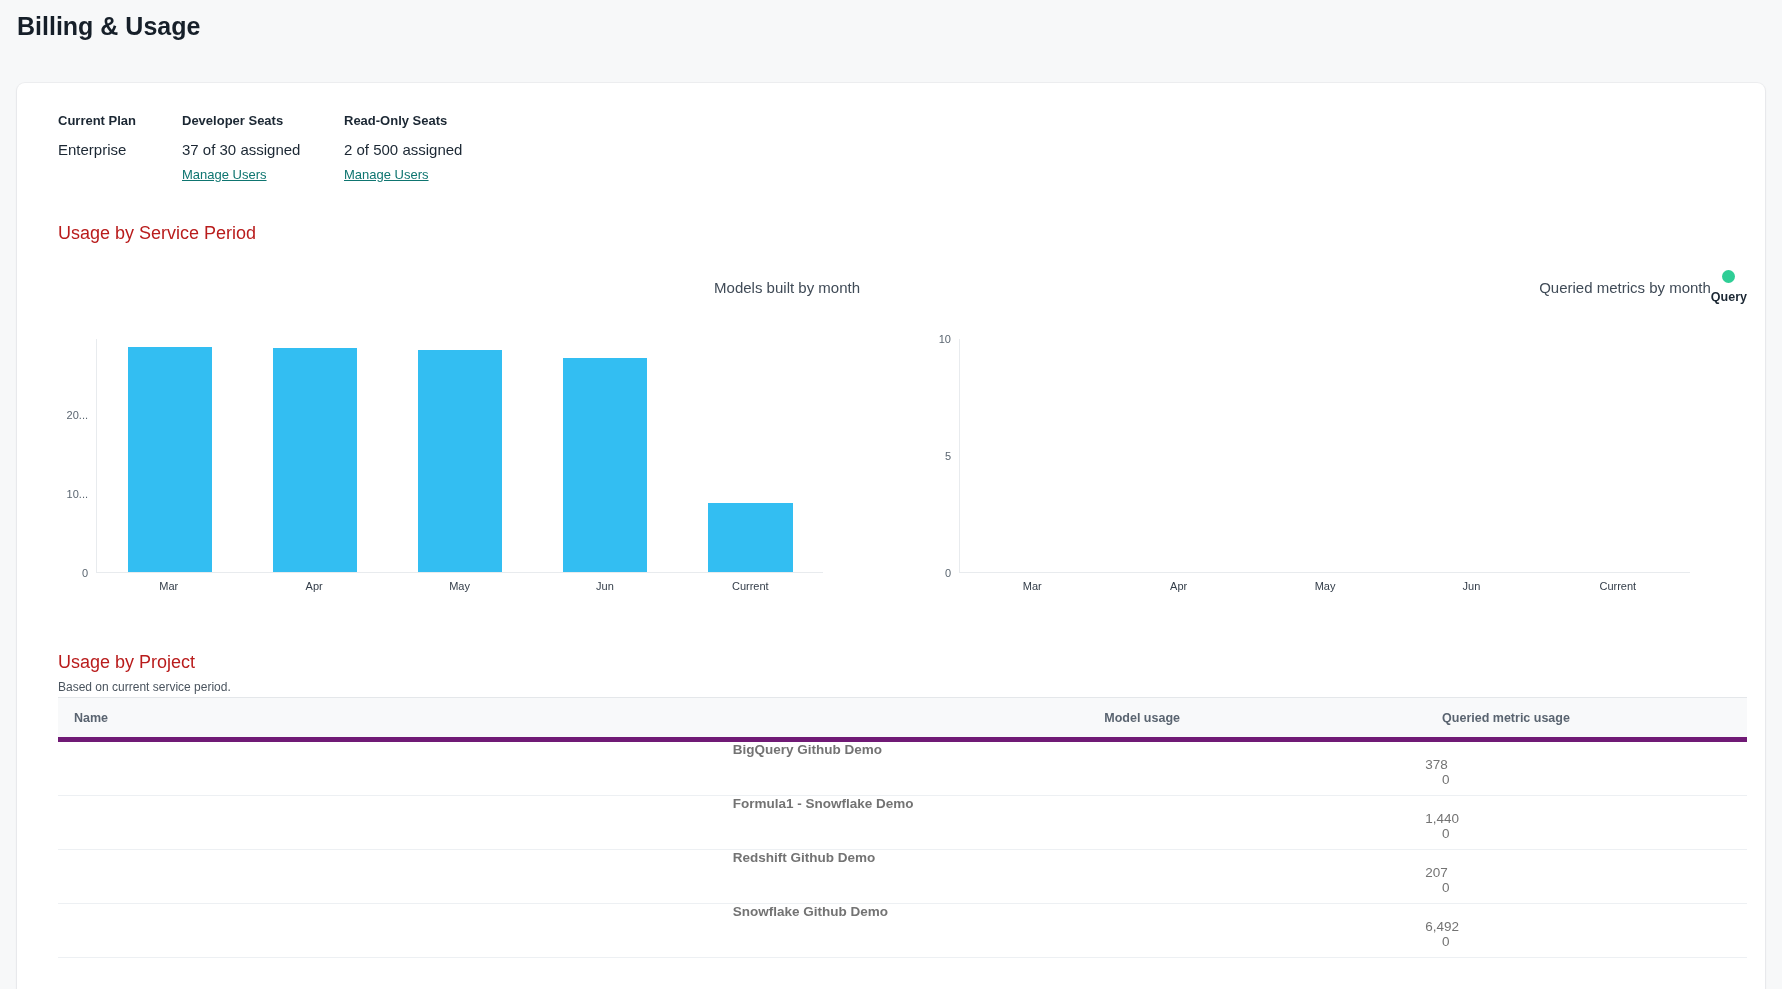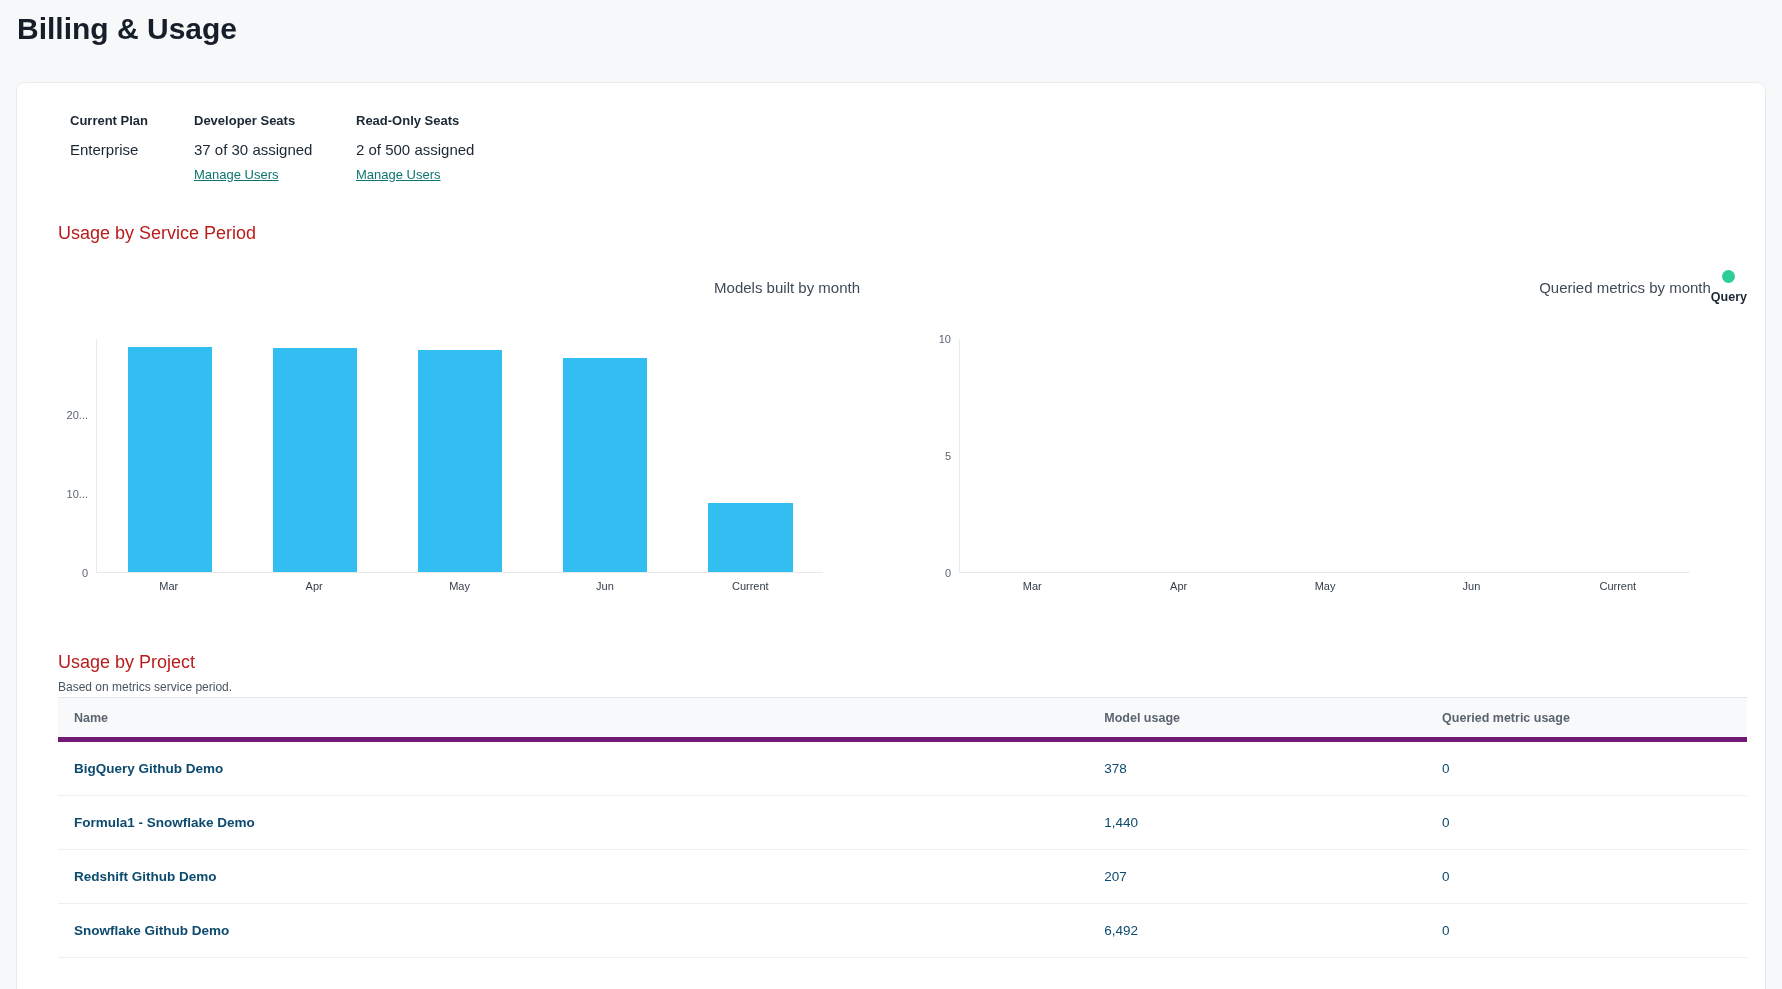--- a/index.html
+++ b/index.html
@@ -8,7 +8,7 @@
     background:#f7f8f9;color:#1b2733;
     font-family:"Liberation Sans",sans-serif;
   }
-  .page-title{position:absolute;left:17px;top:12px;margin:0;font-size:30px;font-weight:700;color:#161f29;}
+  .page-title{position:absolute;left:17px;top:12px;margin:0;font-size:25px;font-weight:700;color:#161f29;}
   .card{
     position:absolute;left:17px;right:17px;top:83px;height:980px;box-sizing:border-box;
     background:#fff;border-radius:8px;

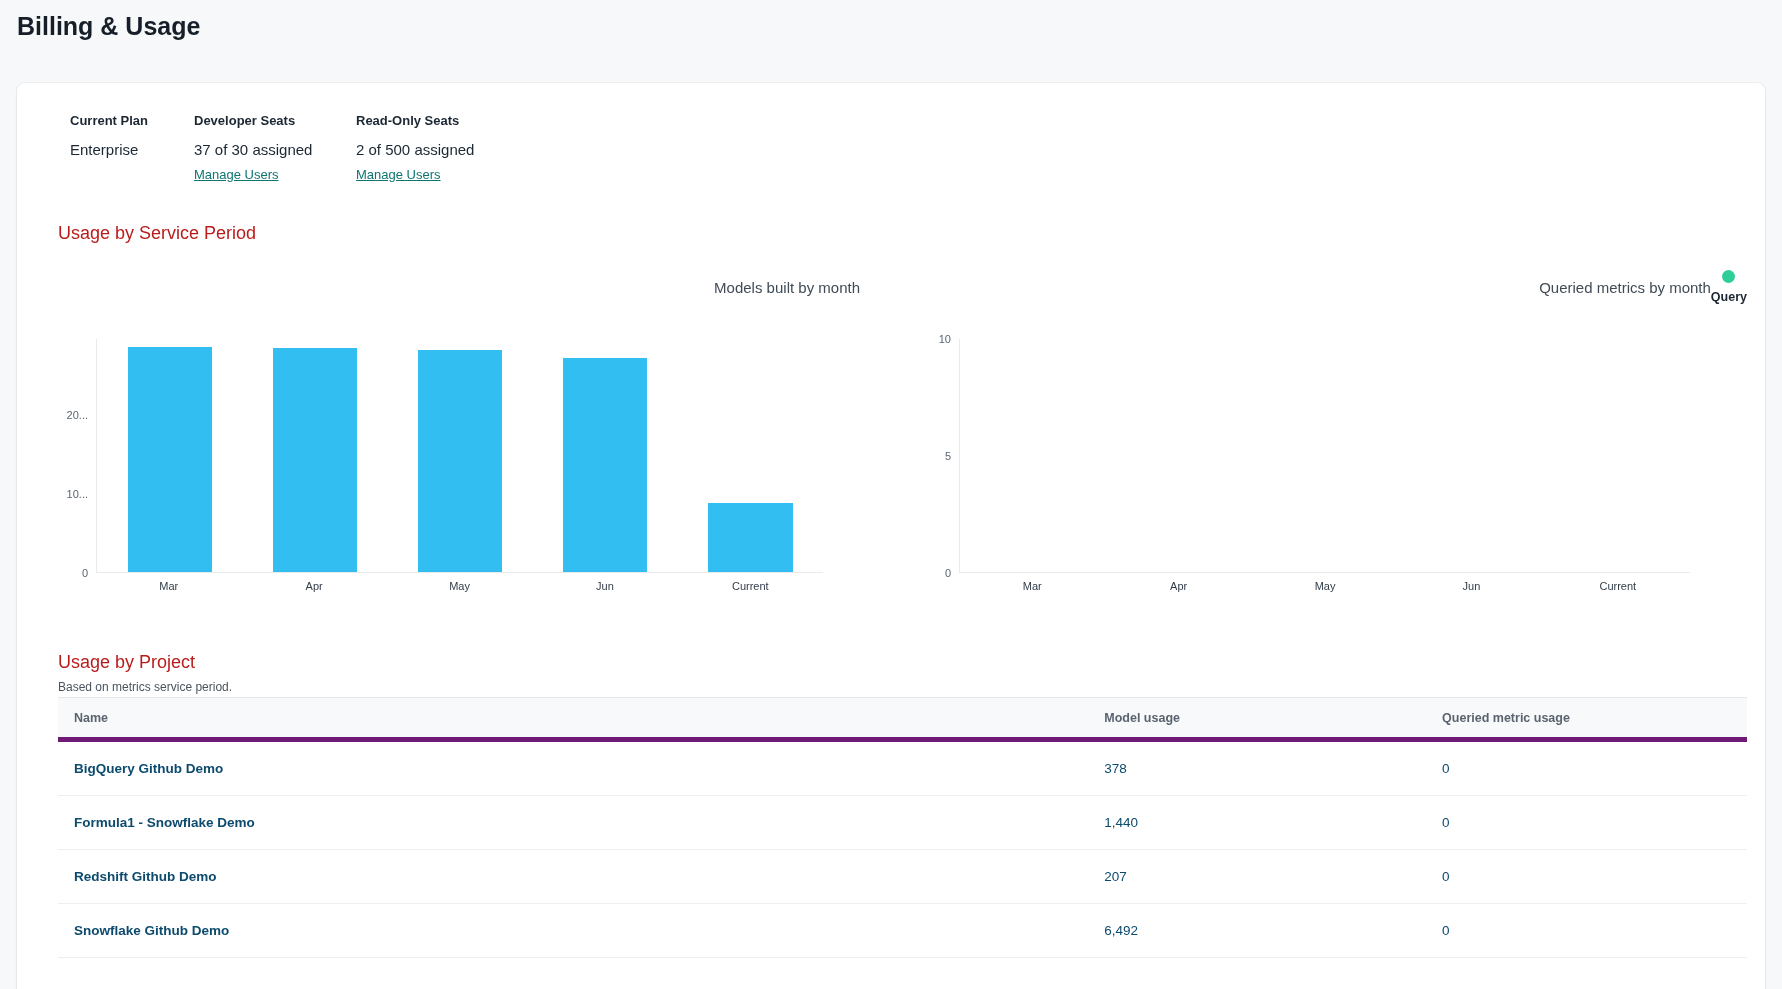--- a/index.html
+++ b/index.html
@@ -17,7 +17,7 @@
   }
   
   .plan-row{display:flex;}
-  .plan-col.w1{width:124px;margin-left:12px;}
+  .plan-col.w1{width:124px;}
   .plan-col.w2{width:162px;}
   .plan-label{font-size:13px;font-weight:700;color:#1b2733;}
   .plan-value{margin-top:13px;font-size:15px;color:#1b2733;}

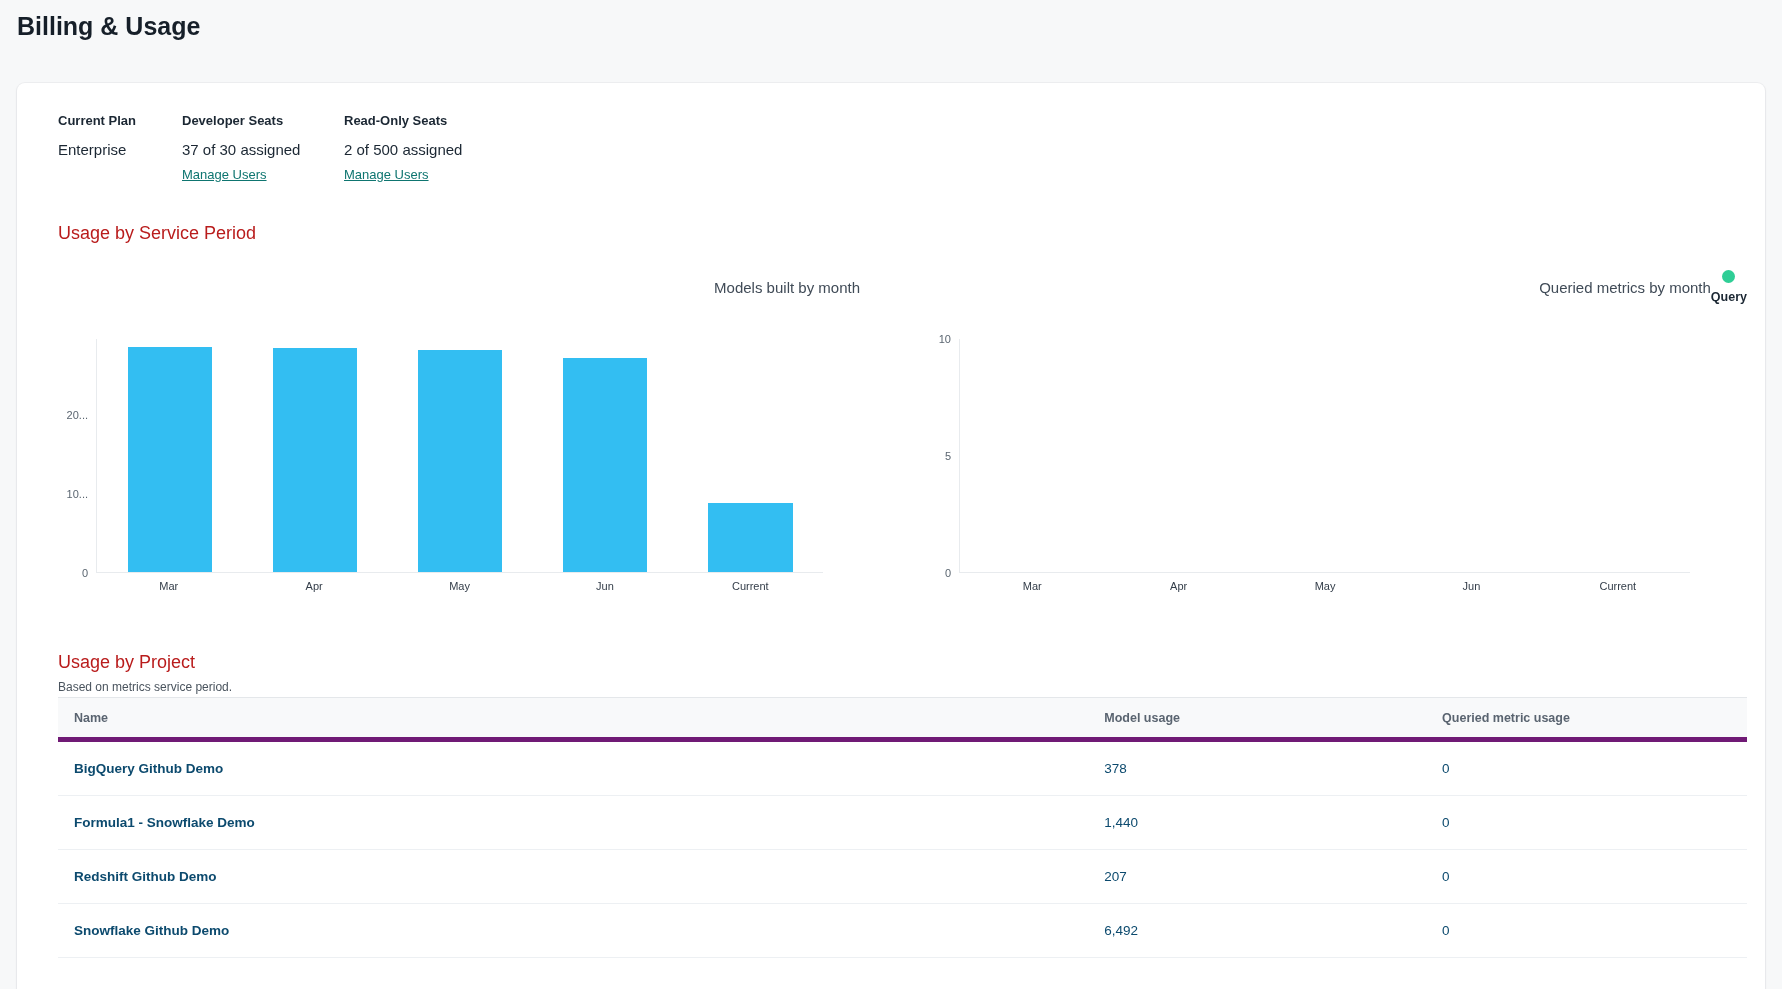--- a/index.html
+++ b/index.html
@@ -161,7 +161,7 @@
 
   <div class="project-section">
     <h2 class="section-title" style="margin-top:12px">Usage by Project</h2>
-    <p class="project-subtitle">Based on metrics service period.</p>
+    <p class="project-subtitle">Based on current service period.</p>
 
     <div class="table">
       <div class="thead">

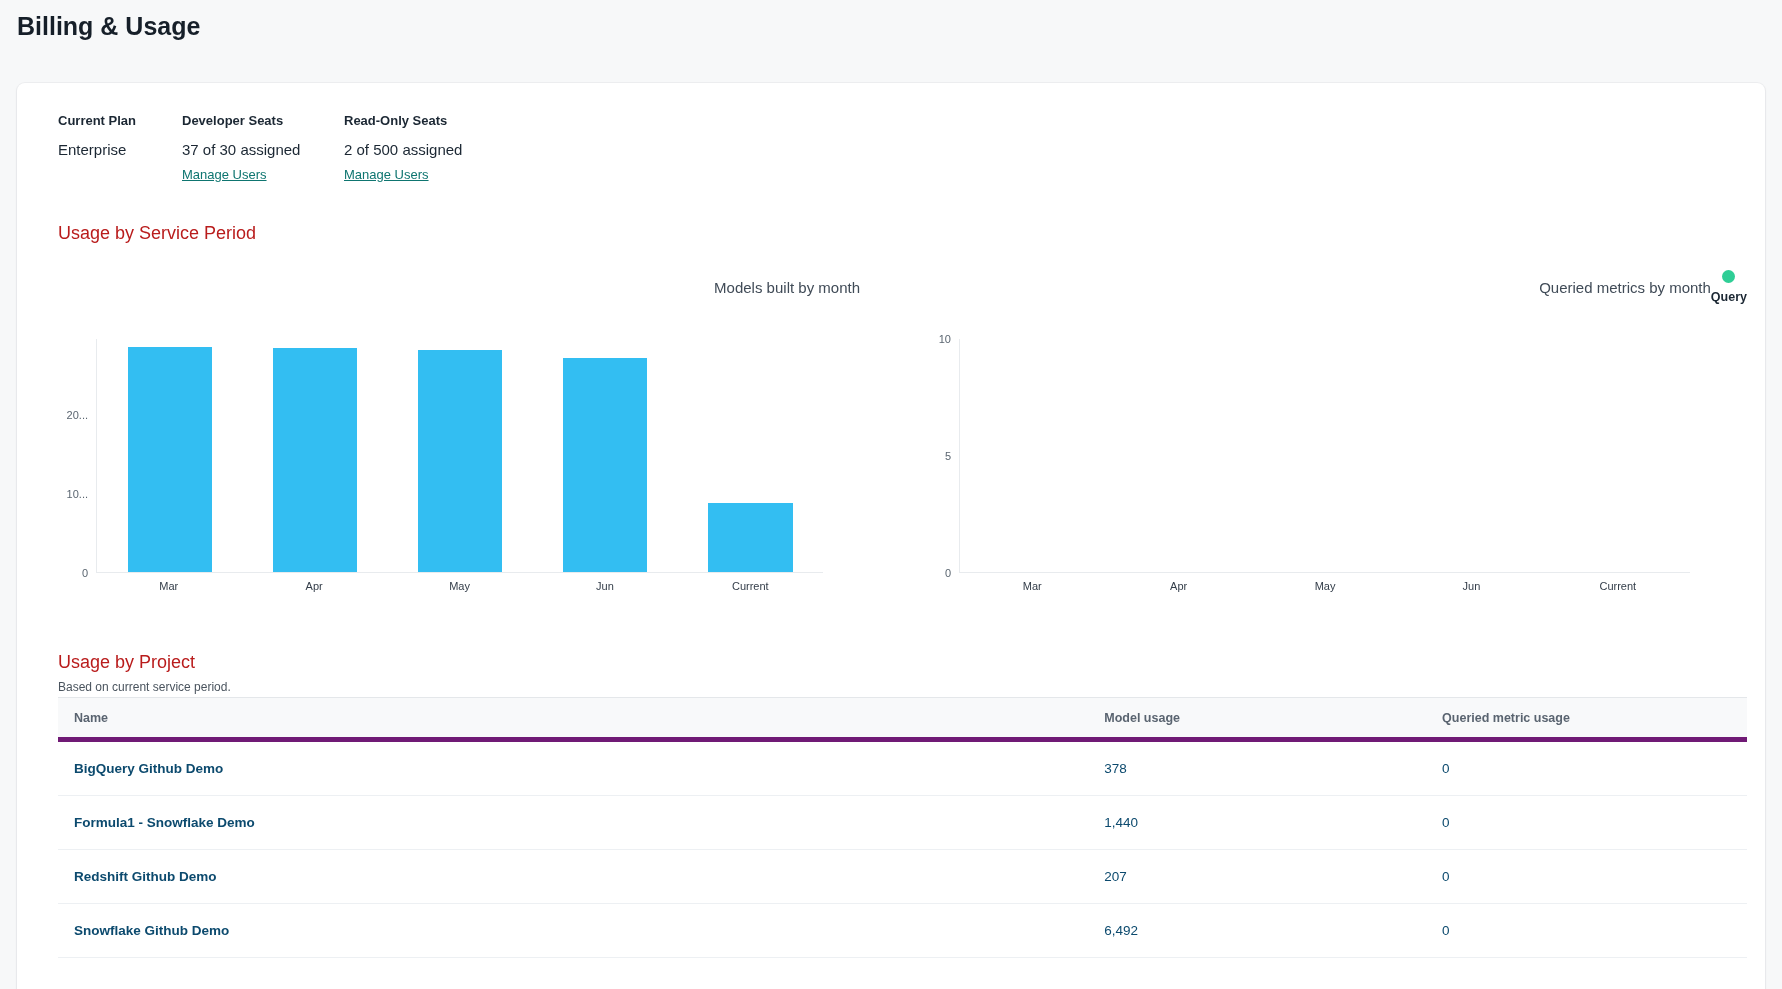--- a/index.html
+++ b/index.html
@@ -49,7 +49,7 @@
   .c-name{width:61%;}
   .c-model{width:20%;}
   .c-query{width:19%;}
-  .trow{display:flex;align-items:center;height:53px;border-bottom:1px solid #edf0f3;font-size:13.5px;color:#0c4a6e;}
+  .trow{display:flex;align-items:flex-end;height:53px;border-bottom:1px solid #edf0f3;font-size:13.5px;color:#737373;flex-direction:column;}
   .trow .c-name{font-weight:700;}
   .spacer-row{height:37px;border-bottom:1px solid #e0e4e8;}
 </style>

